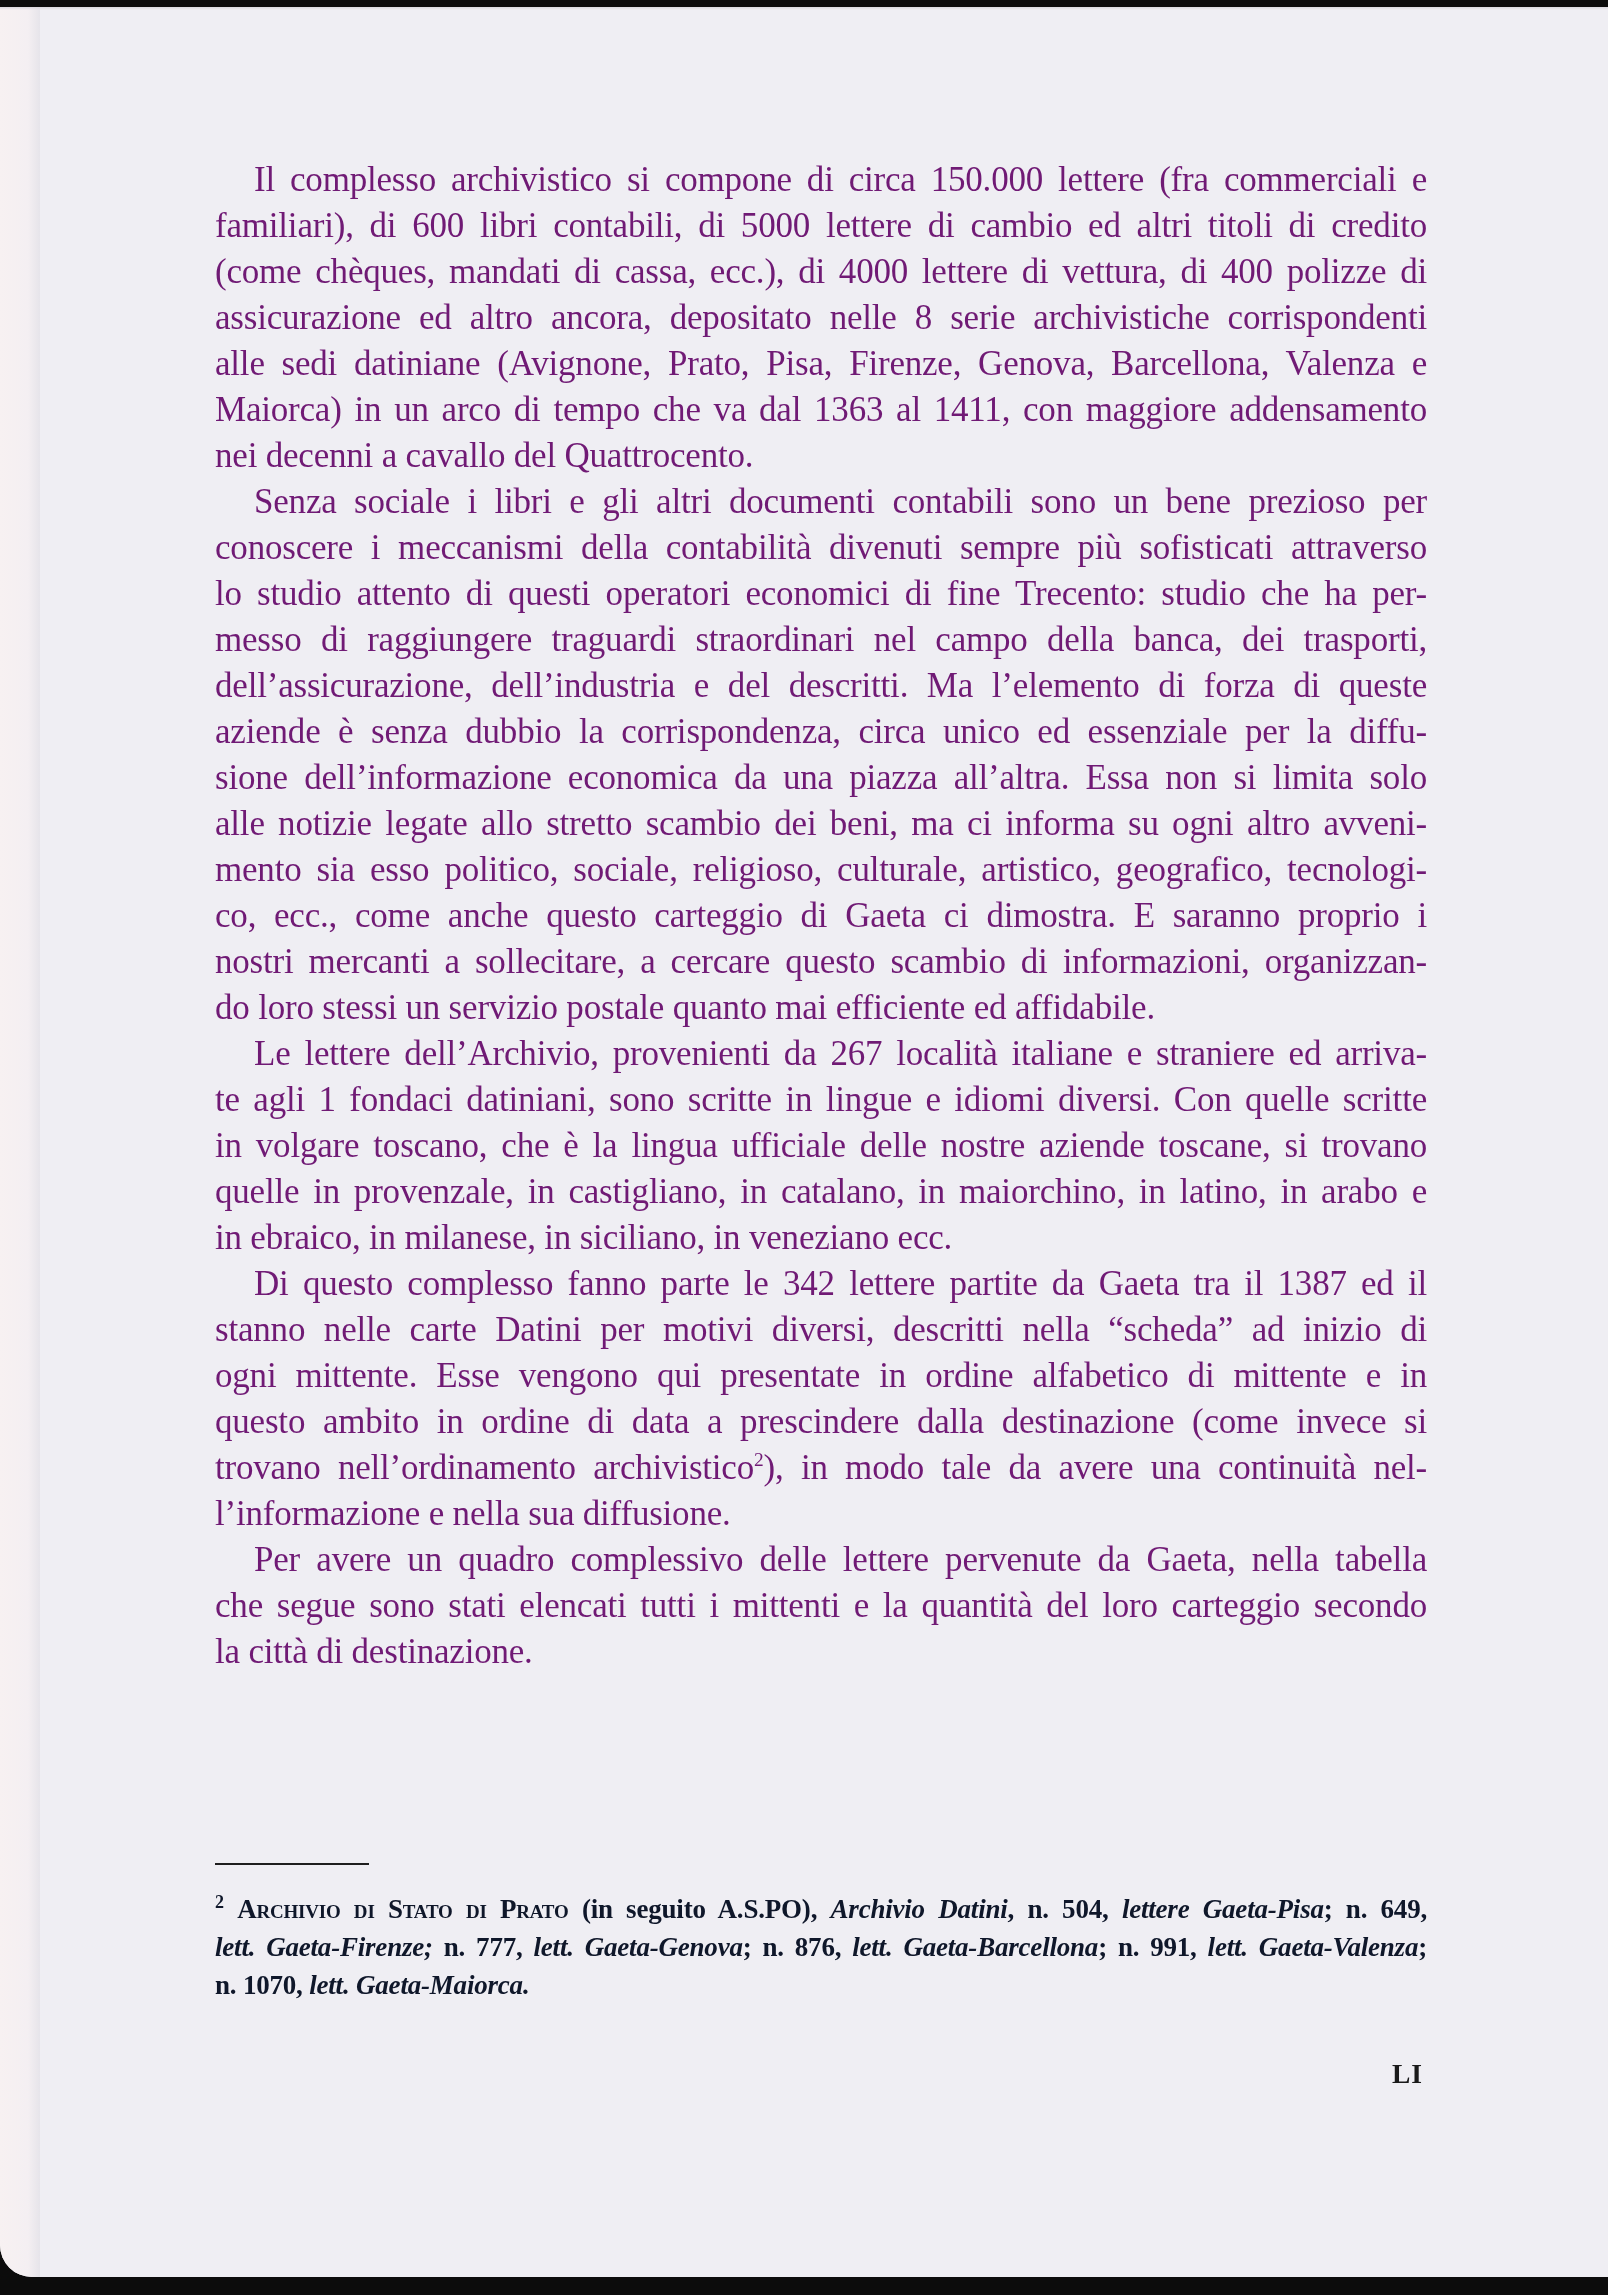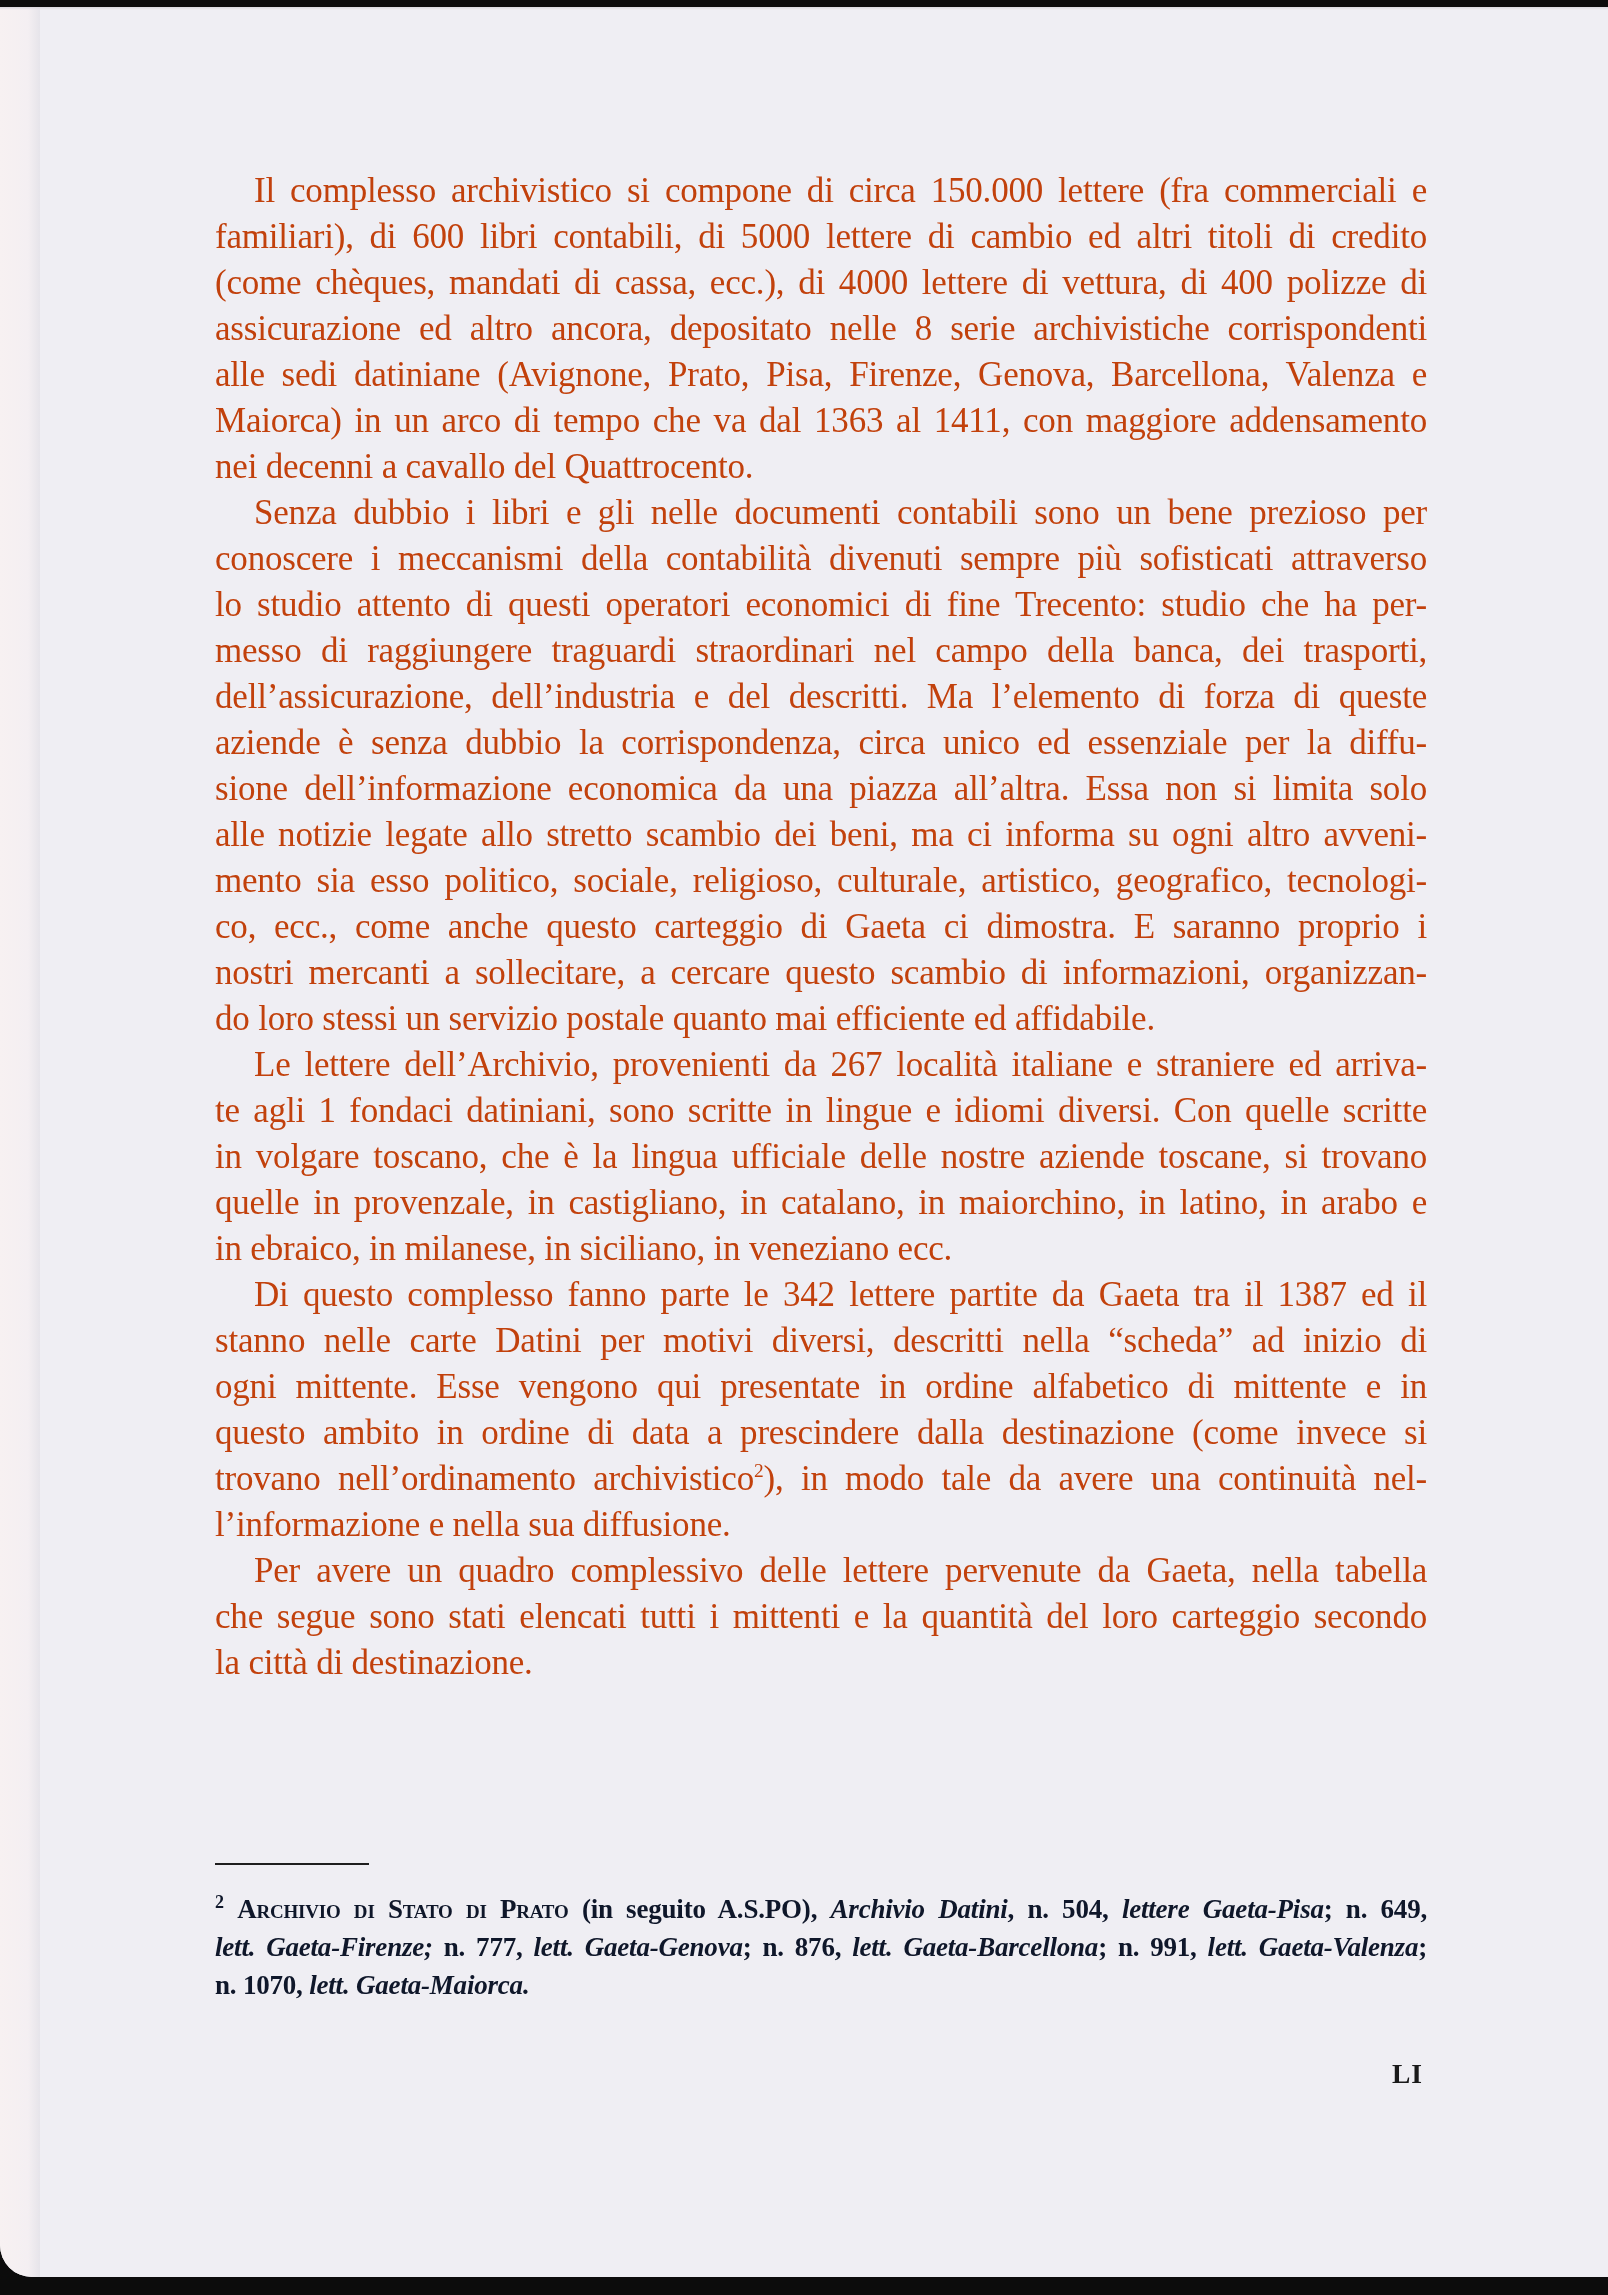--- a/index.html
+++ b/index.html
@@ -45,12 +45,12 @@
   .text-block {
     position: absolute;
     left: 215px;
-    top: 161px;
+    top: 150px;
     width: 1212px;
     font-family: "Liberation Serif", "DejaVu Serif", serif;
     font-size: 35px;
     line-height: 46px;
-    color: #c2410c;
+    color: #701a75;
     text-align: justify;
     hyphens: manual;
     letter-spacing: -0.2px;

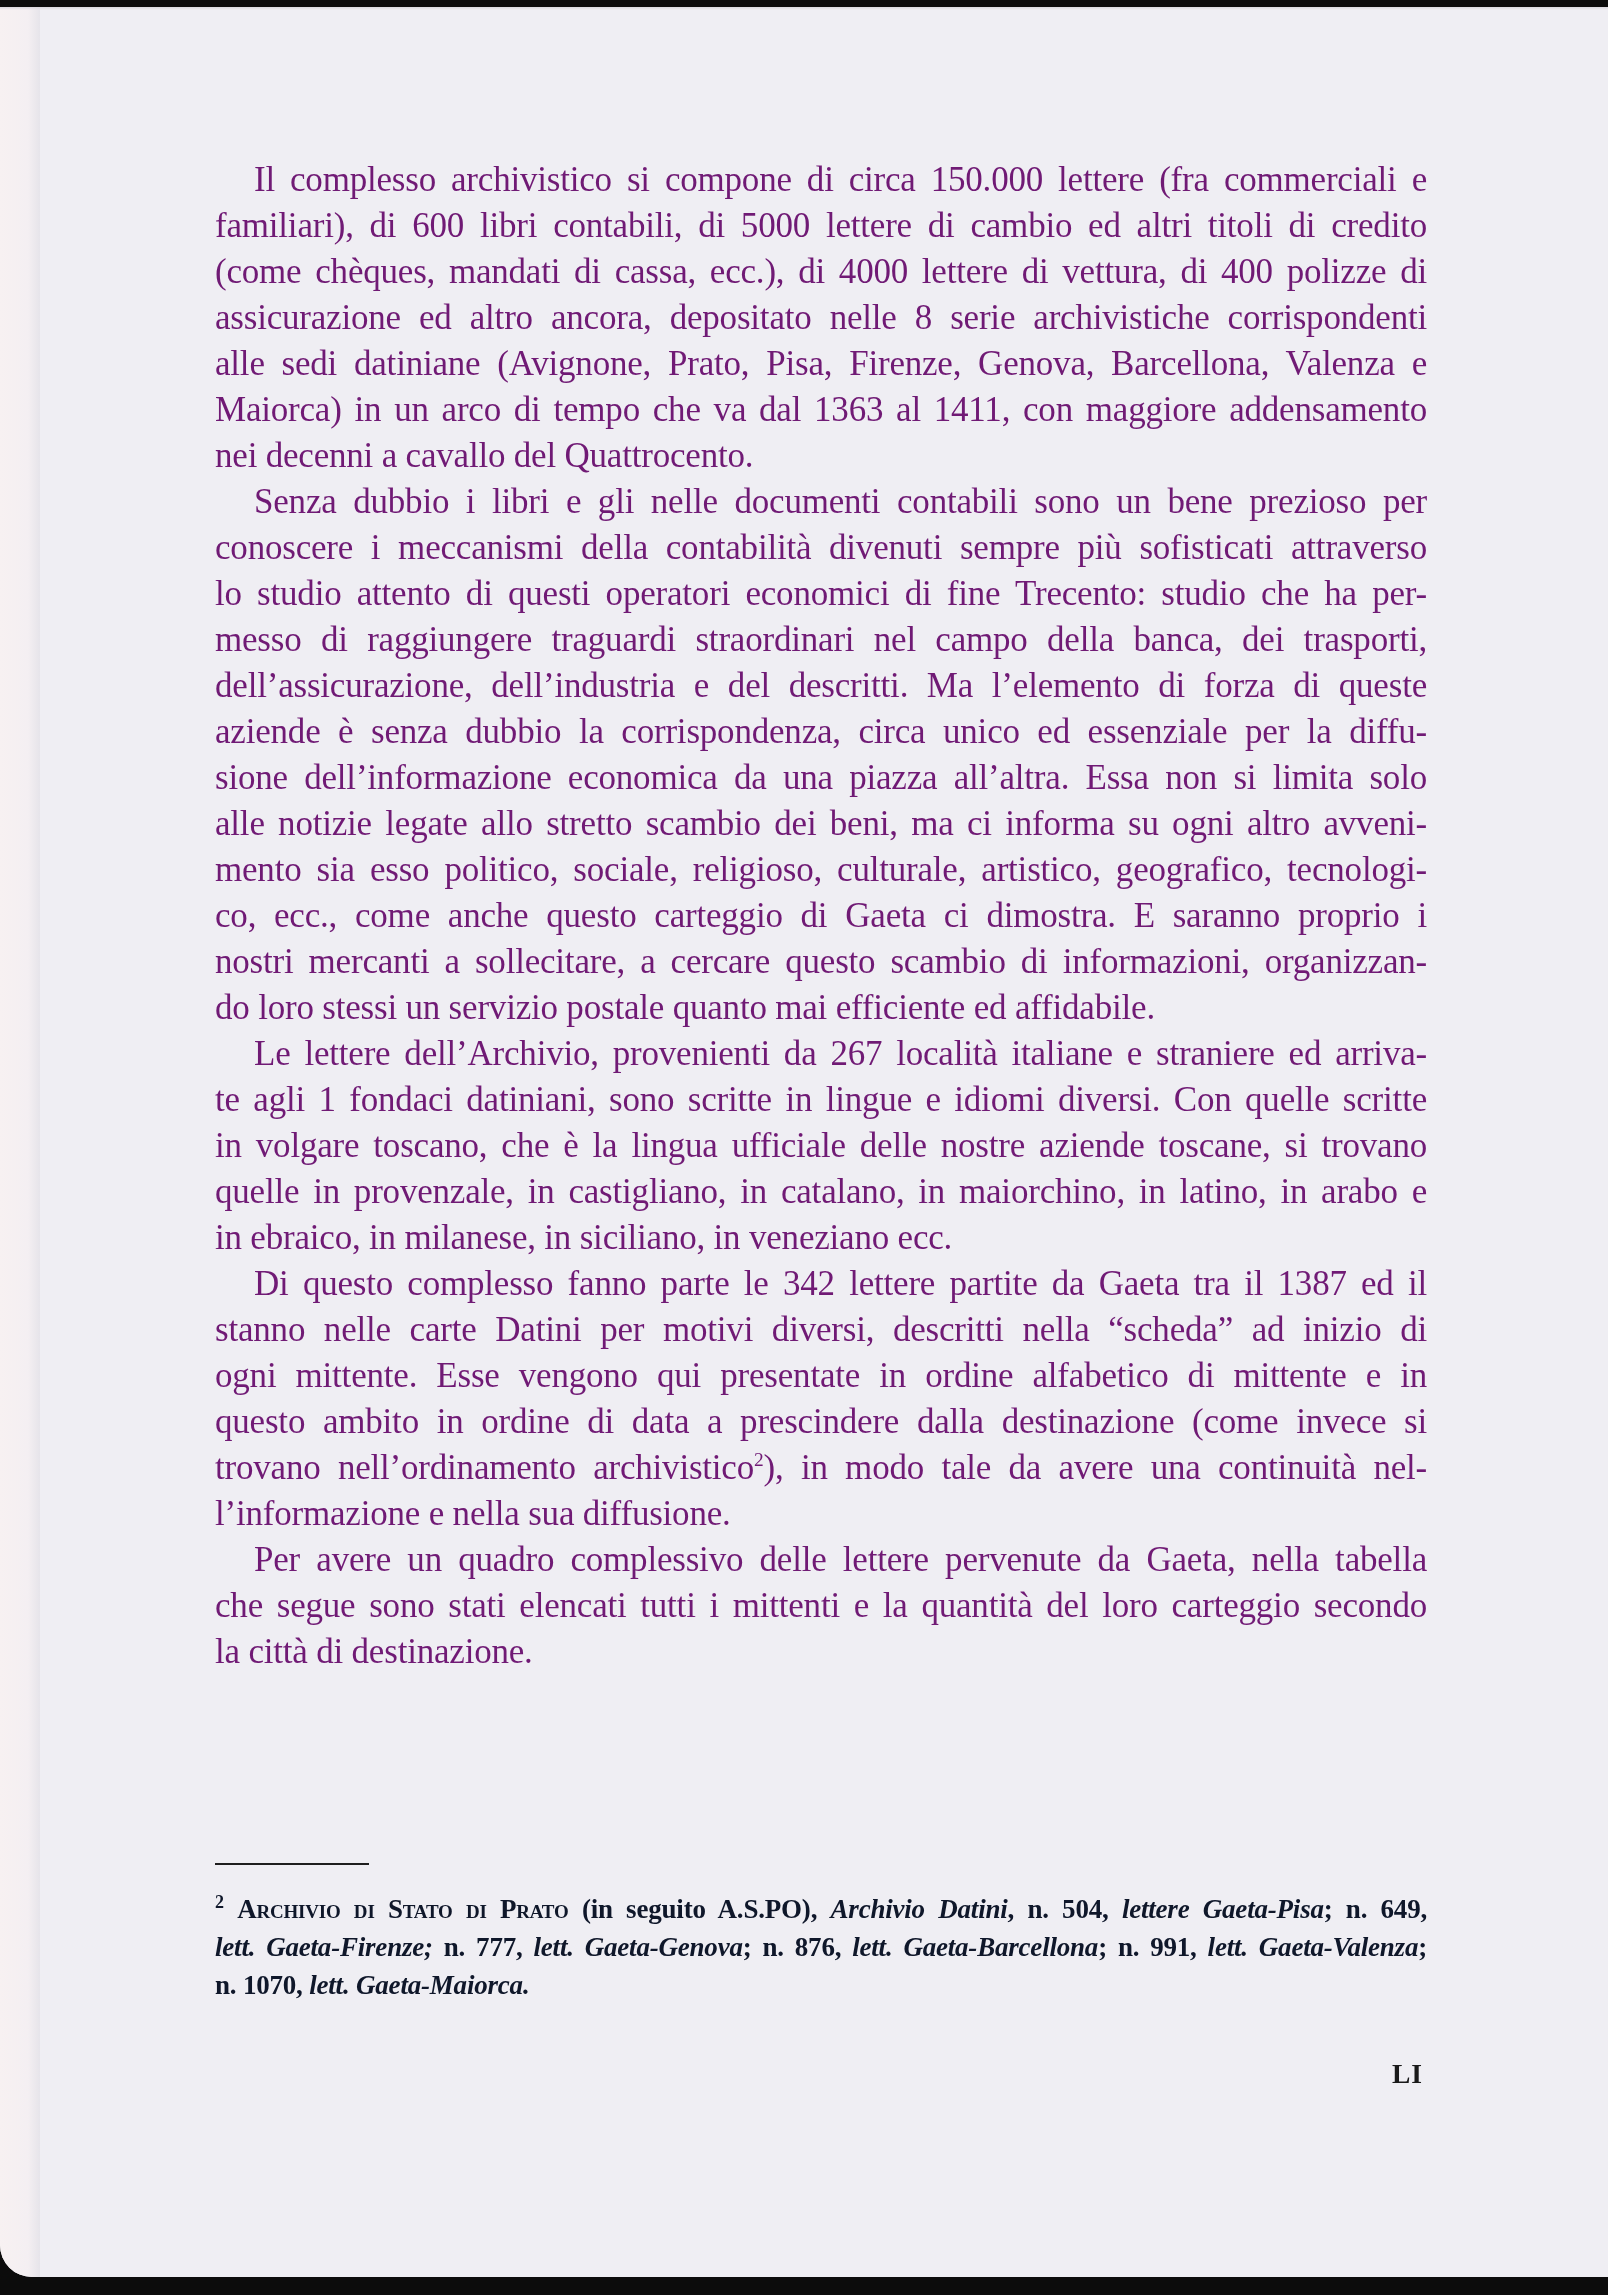--- a/index.html
+++ b/index.html
@@ -138,7 +138,7 @@
       </p>
 
       <p class="para">
-        <span class="line">Senza dubbio i libri e gli nelle documenti contabili sono un bene prezioso per</span>
+        <span class="line">Senza sociale i libri e gli altri documenti contabili sono un bene prezioso per</span>
         <span class="line" style="text-indent:0">conoscere i meccanismi della contabilità divenuti sempre più sofisticati attraverso</span>
         <span class="line" style="text-indent:0">lo studio attento di questi operatori economici di fine Trecento: studio che ha per-</span>
         <span class="line" style="text-indent:0">messo di raggiungere traguardi straordinari nel campo della banca, dei trasporti,</span>

